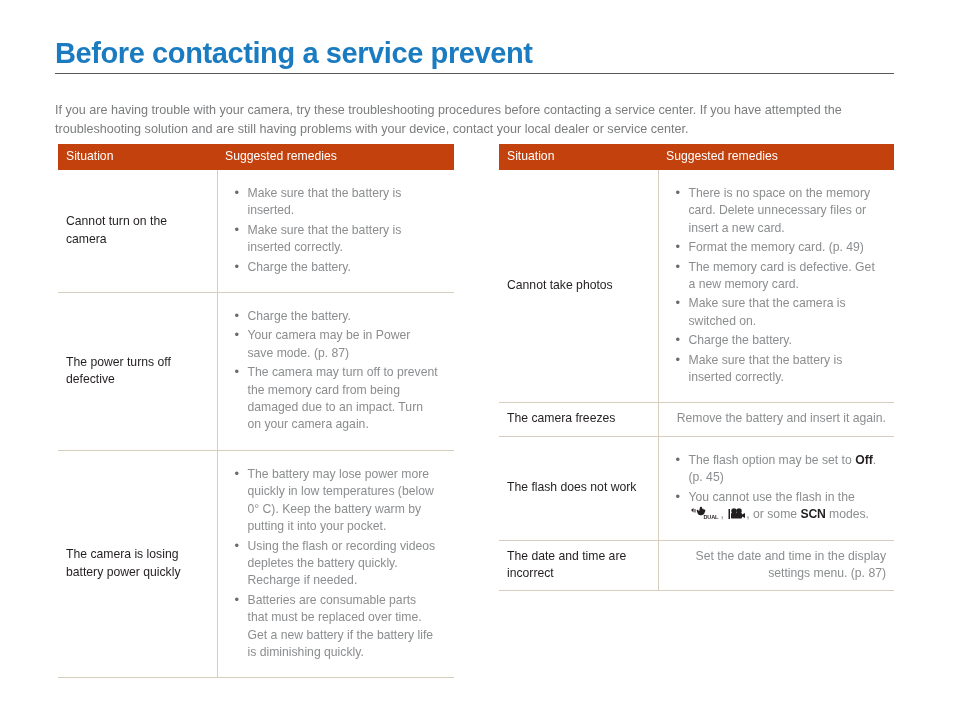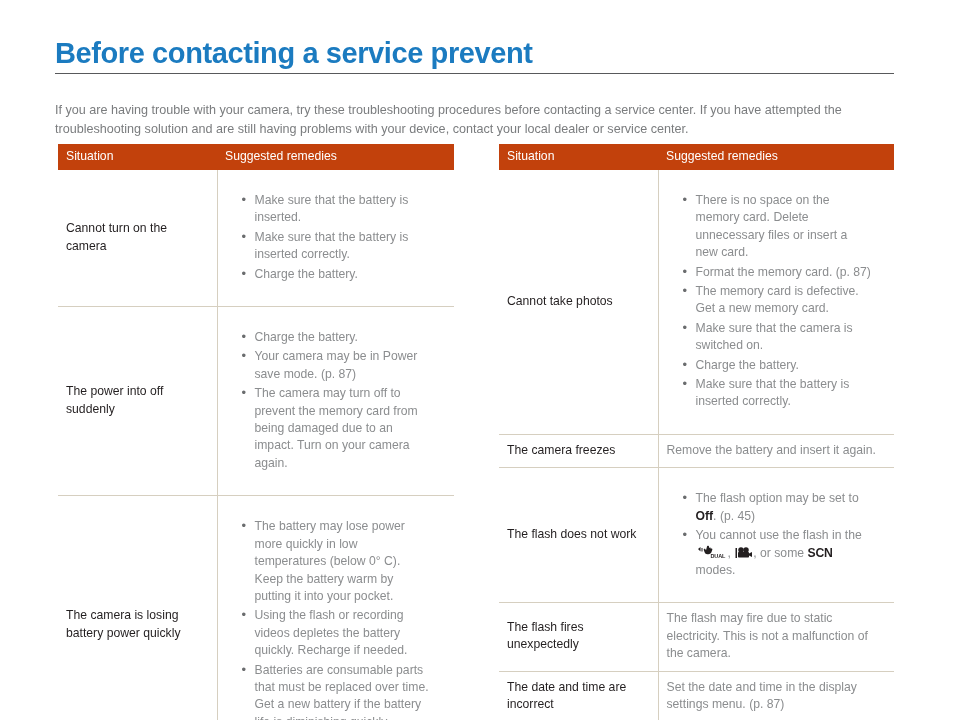--- a/index.html
+++ b/index.html
@@ -111,7 +111,7 @@
   }
 
   ul.rem {
-    margin: 15px;
+    margin: 8px;
     padding: 0;
     list-style: none;
   }

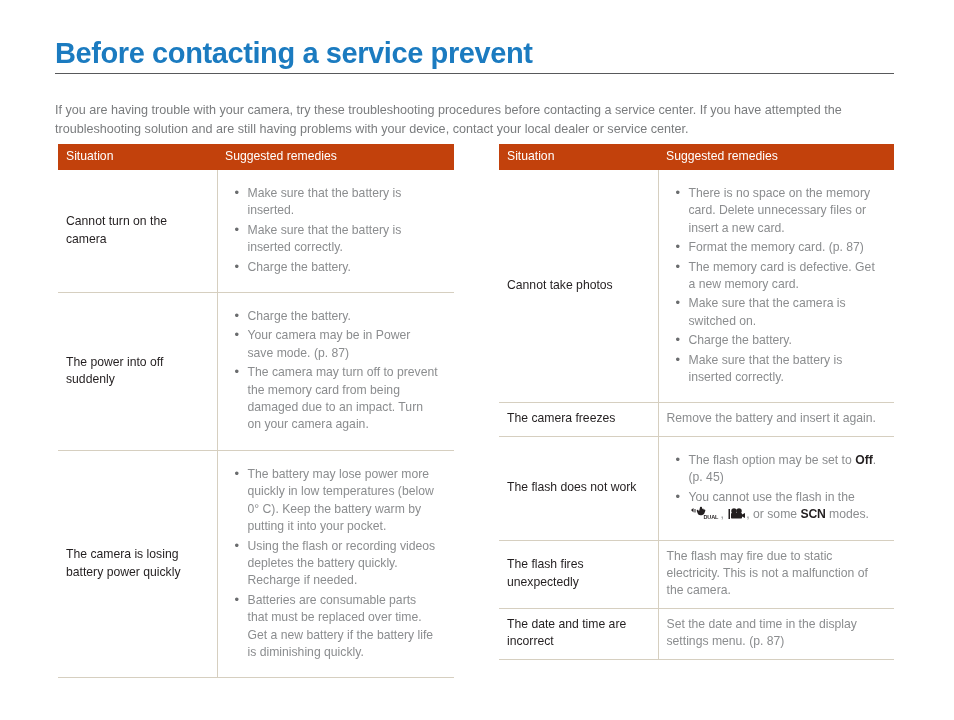--- a/index.html
+++ b/index.html
@@ -247,7 +247,7 @@
             <td class="remedies">
               <ul class="rem">
                 <li>There is no space on the memory card. Delete unnecessary files or insert a new card.</li>
-                <li>Format the memory card. (p. 87)</li>
+                <li>Format the memory card. (p. 49)</li>
                 <li>The memory card is defective. Get a new memory card.</li>
                 <li>Make sure that the camera is switched on.</li>
                 <li>Charge the battery.</li>

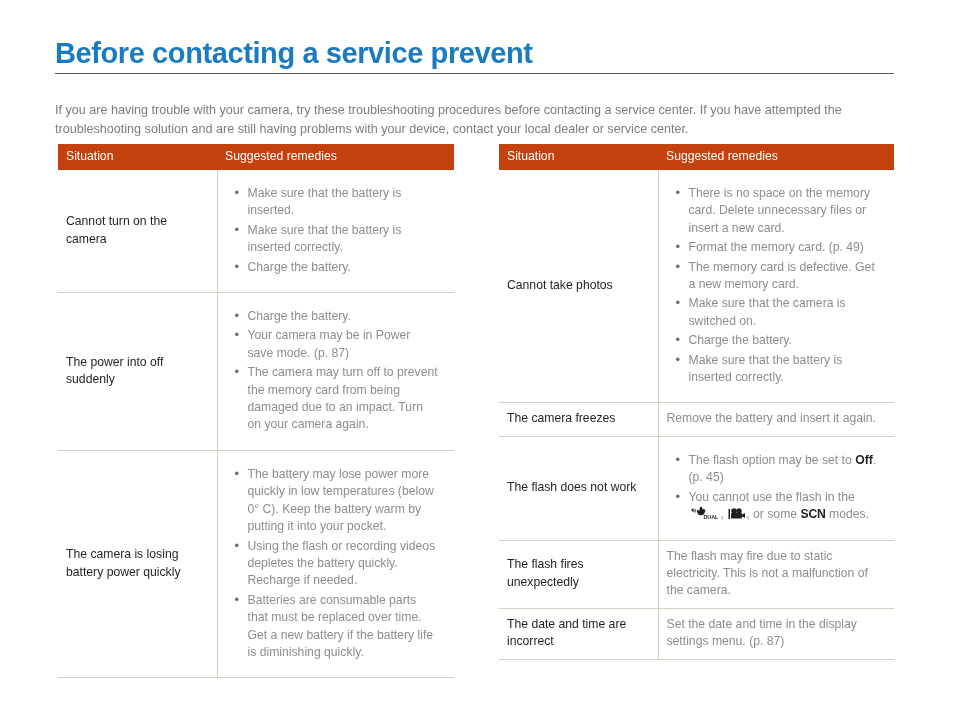--- a/index.html
+++ b/index.html
@@ -210,7 +210,7 @@
             </td>
           </tr>
           <tr class="row">
-            <td class="situation">The power into off suddenly</td>
+            <td class="situation">The power turns off defective</td>
             <td class="remedies">
               <ul class="rem">
                 <li>Charge the battery.</li>

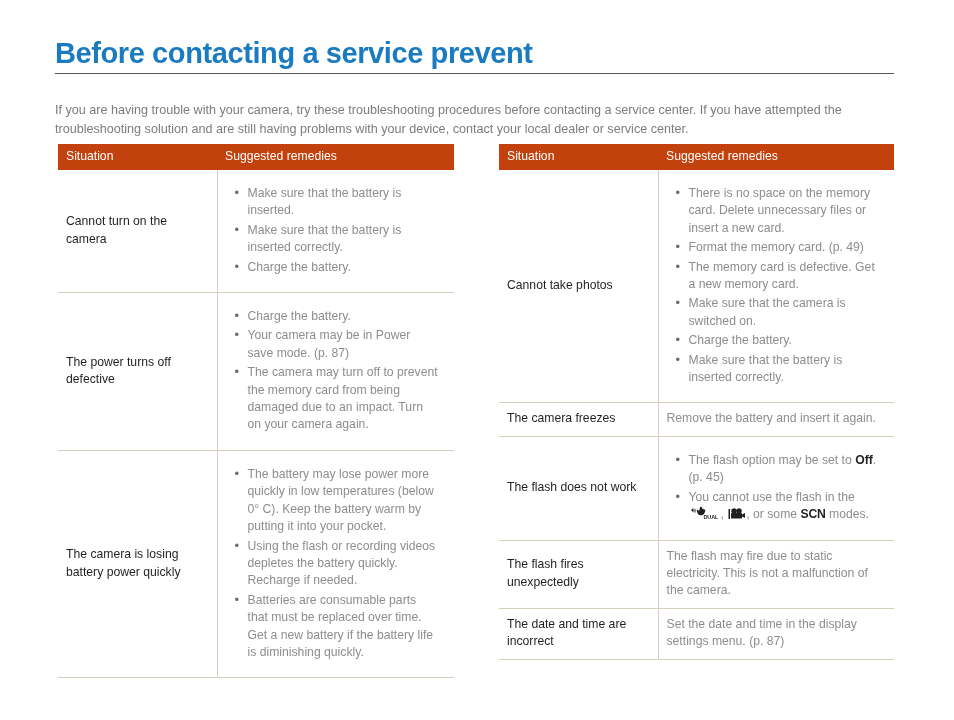--- a/index.html
+++ b/index.html
@@ -129,7 +129,7 @@
     color: #6a6c6e;
     font-size: 13px;
   }
-  .plain { margin: 0; }
+  .plain { margin: 0; text-align: right; }
 
   b.em { color: #231f20; font-weight: bold; }
   .scn {

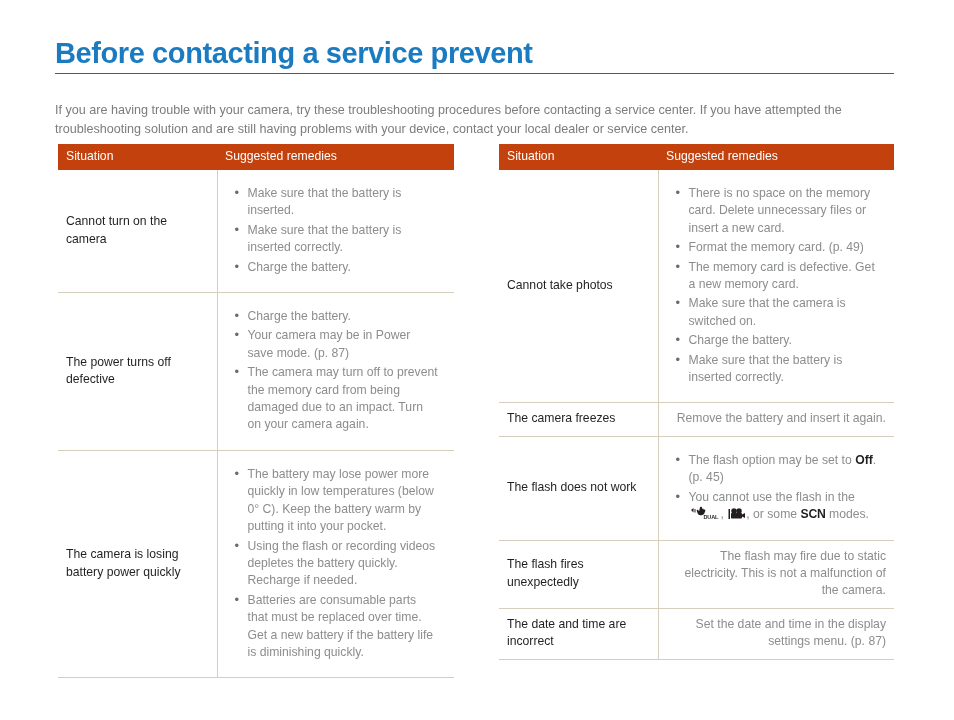--- a/index.html
+++ b/index.html
@@ -288,12 +288,6 @@
             </td>
           </tr>
 
-          <tr class="row">
-            <td class="situation">The flash fires unexpectedly</td>
-            <td class="remedies">
-              <p class="plain">The flash may fire due to static electricity. This is not a malfunction of the camera.</p>
-            </td>
-          </tr>
 
           <tr class="row">
             <td class="situation">The date and time are incorrect</td>

